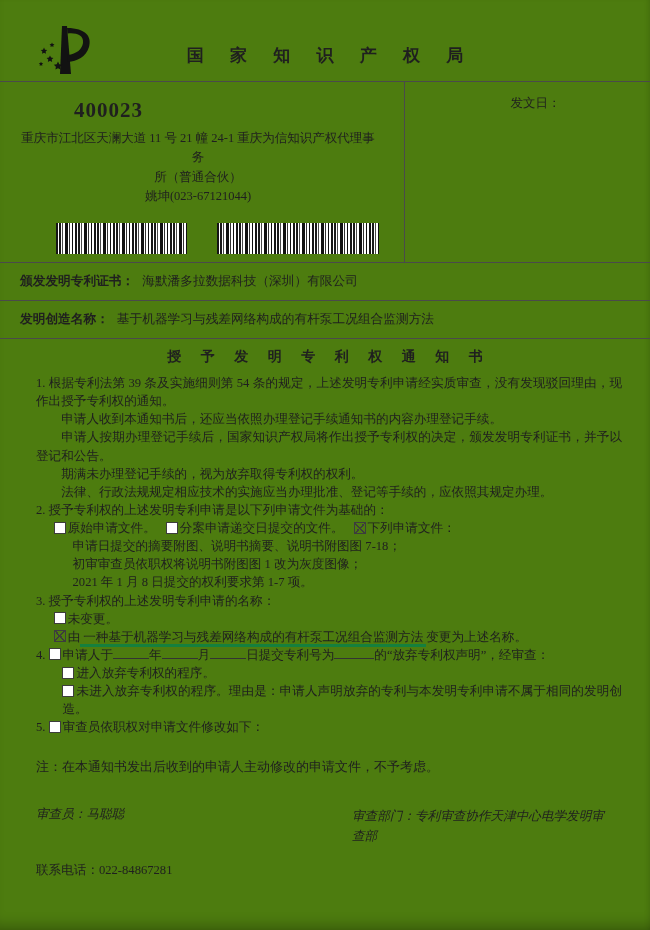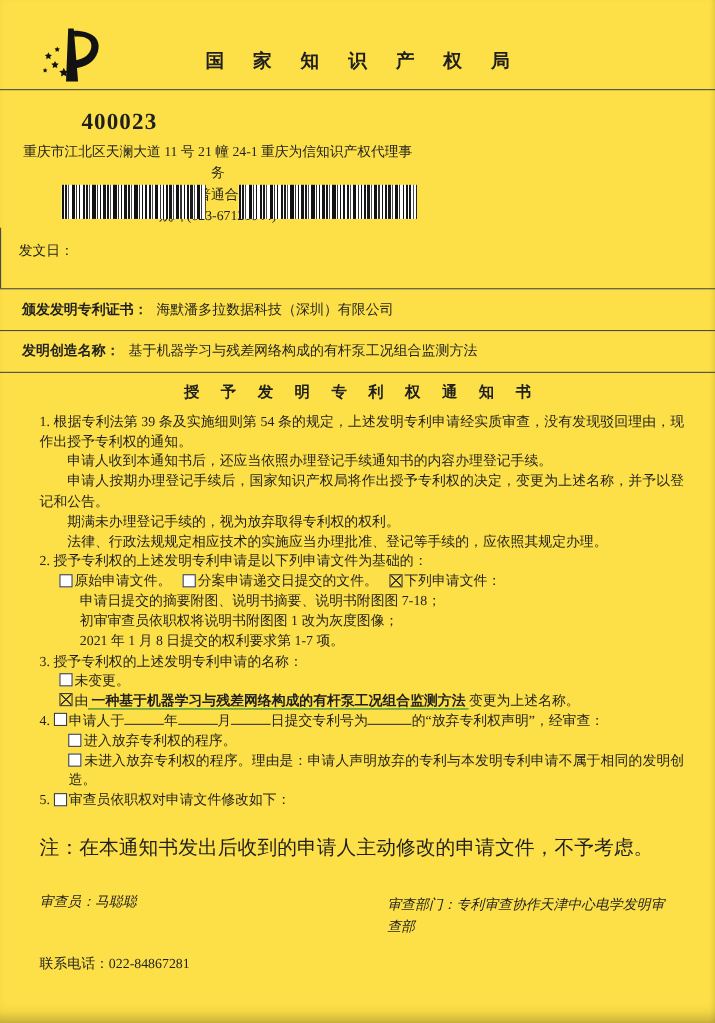--- a/index.html
+++ b/index.html
@@ -6,7 +6,7 @@
   html,body { background:#d9d9d9; }
   .page {
     position:relative; width:650px; height:930px; margin:0 auto;
-    background:#fde047; color:#1f1f1f; overflow:hidden;
+    background:#4d7c0f; color:#1f1f1f; overflow:hidden;
     font-family:"Liberation Serif","DejaVu Serif",serif;
     box-shadow:inset 0 -14px 14px -10px rgba(0,0,0,.28), inset -4px 0 6px -4px rgba(0,0,0,.15);
   }

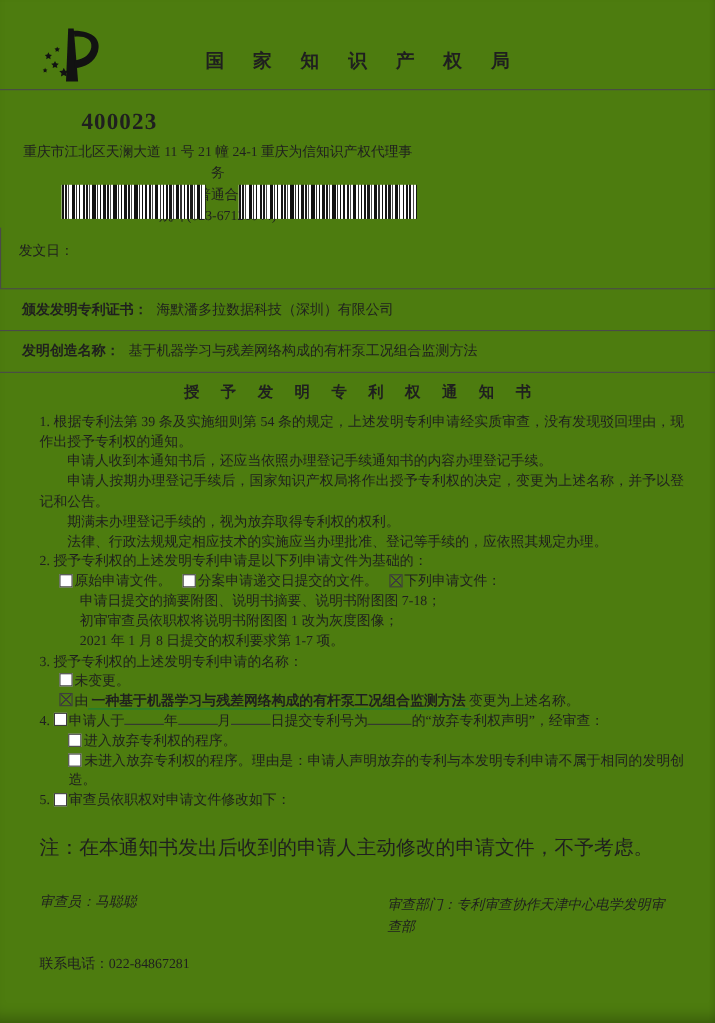--- a/index.html
+++ b/index.html
@@ -18,7 +18,7 @@
     letter-spacing:11px; text-indent:11px;
   }
   
-  .addr-section { display:flex; border-top:1.5px solid #4a4a4a; border-bottom:1.5px solid #4a4a4a; height:182px;flex-direction:column; }
+  .addr-section { display:flex; border-top:1.5px solid #4a4a4a; border-bottom:1.5px solid #4a4a4a; height:182px; }
   .addr-left { width:404px; position:relative; }
   .postal { font-size:21px; font-weight:bold; margin:16px 0 6px 74px; letter-spacing:1px; }
   .addr-lines { width:360px; margin-left:18px; text-align:center; font-size:12.5px; line-height:1.55; }

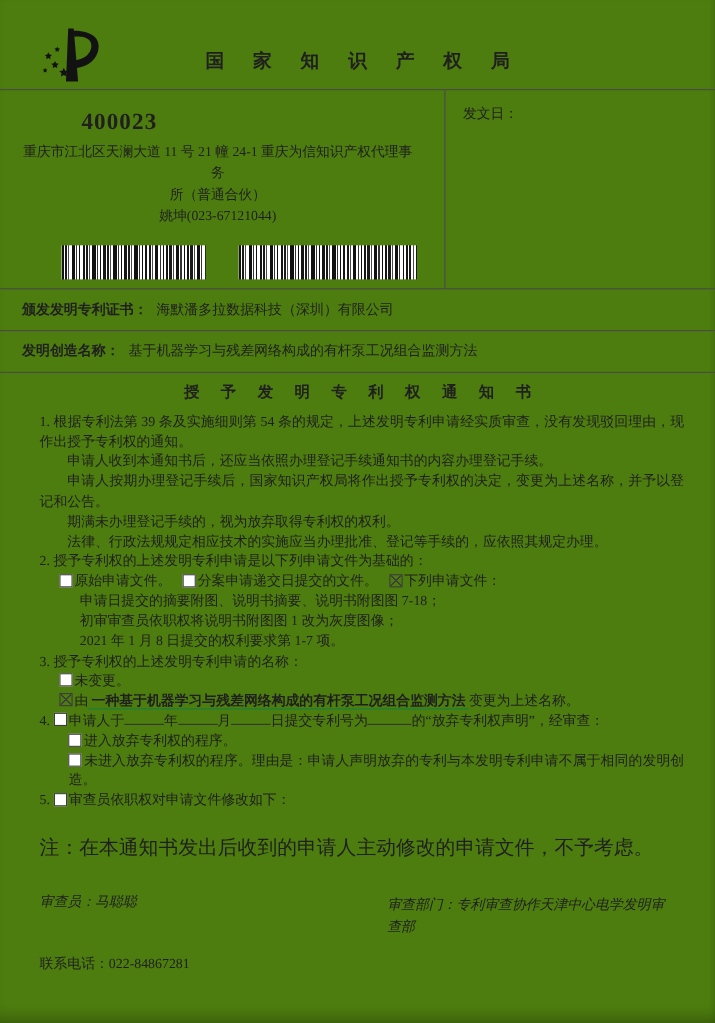--- a/index.html
+++ b/index.html
@@ -29,7 +29,7 @@
       #111 16px 17px,#fff 17px 19px); }
   .barcode.b1 { width:131px; }
   .barcode.b2 { width:162px; }
-  .addr-right { flex:1; border-left:1.5px solid #4a4a4a; padding:13px 0 0 16px; }
+  .addr-right { flex:1; border-left:1.5px solid #4a4a4a; padding:13px 0 0 16px;text-align:center; }
   .dispatch-label { font-size:12.5px; }
   .dispatch-date { margin-top:46px; font-family:"DejaVu Sans","Liberation Sans",sans-serif; font-size:19px; letter-spacing:.5px; }
   

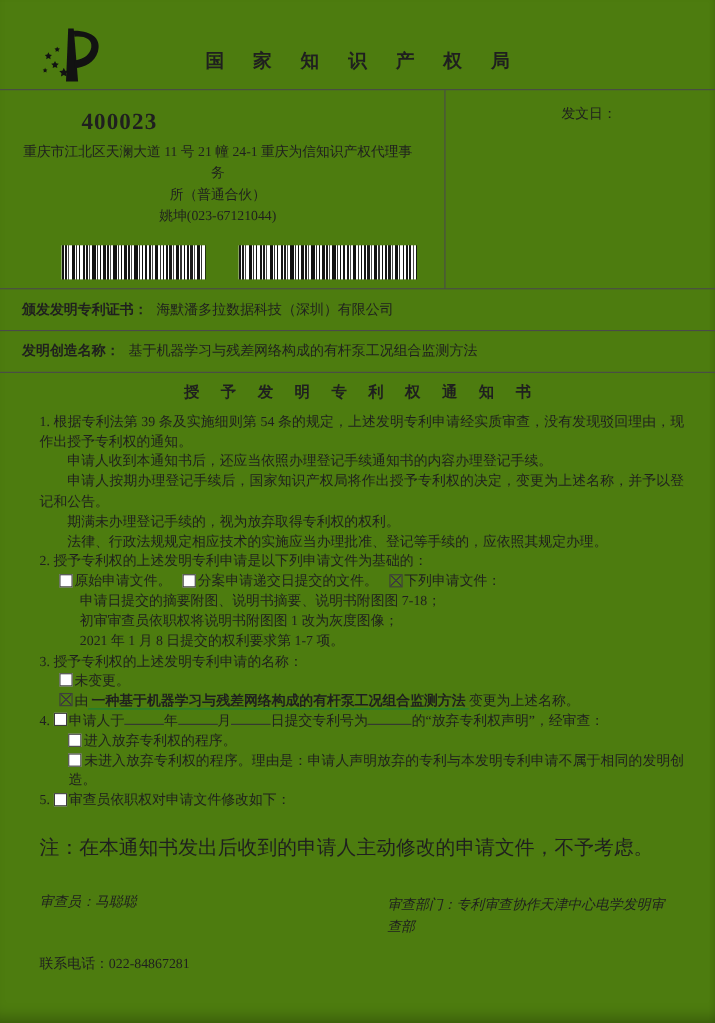--- a/index.html
+++ b/index.html
@@ -130,7 +130,7 @@
   <div class="body">
     <p>1. 根据专利法第 39 条及实施细则第 54 条的规定，上述发明专利申请经实质审查，没有发现驳回理由，现作出授予专利权的通知。</p>
     <p class="ind">申请人收到本通知书后，还应当依照办理登记手续通知书的内容办理登记手续。</p>
-    <p class="ind">申请人按期办理登记手续后，国家知识产权局将作出授予专利权的决定，变更为上述名称，并予以登记和公告。</p>
+    <p class="ind">申请人按期办理登记手续后，国家知识产权局将作出授予专利权的决定，颁发发明专利证书，并予以登记和公告。</p>
     <p class="ind">期满未办理登记手续的，视为放弃取得专利权的权利。</p>
     <p class="ind">法律、行政法规规定相应技术的实施应当办理批准、登记等手续的，应依照其规定办理。</p>
 

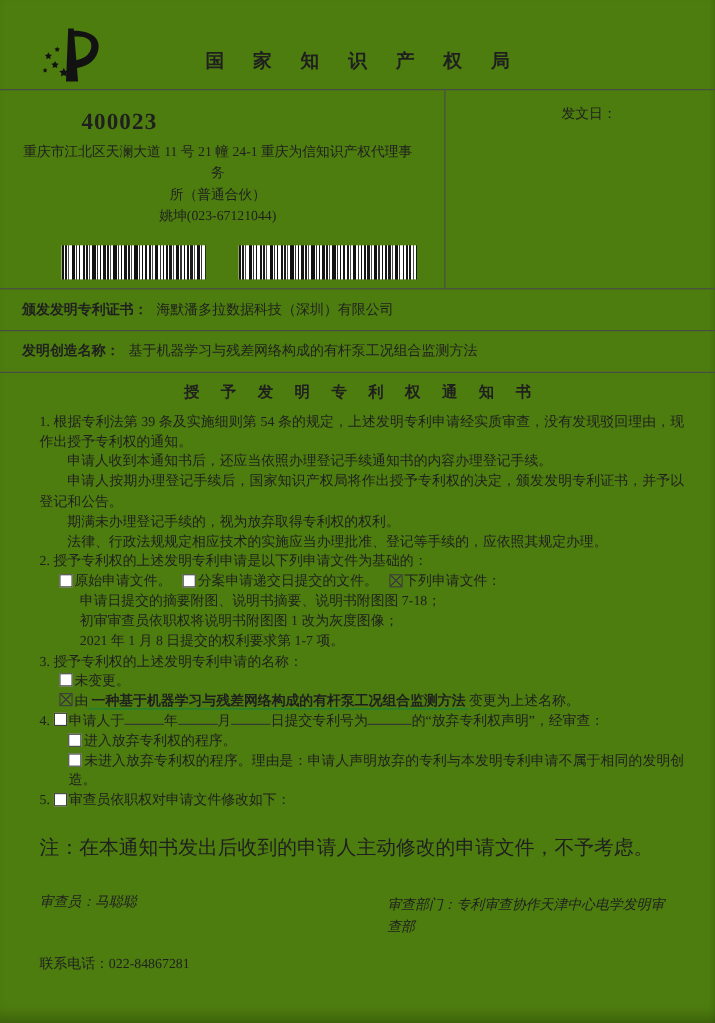--- a/index.html
+++ b/index.html
@@ -54,7 +54,7 @@
   .cbgap { display:inline-block; width:10px; }
   .blank { display:inline-block; width:36px; border-bottom:1px solid #333; height:12px; vertical-align:baseline; }
   .blank.w2 { width:40px; }
-  .uline { border-bottom:1px solid #15803d; padding:0 3px;font-weight:bold; }
+  .uline { border-bottom:3px solid #15803d; padding:0 3px; }
   .note-line { margin-top:21px; padding:0 36px; font-size:18px; }
   
   .signoff { display:flex; margin:30px 36px 0; font-size:12.6px;font-style:italic; }

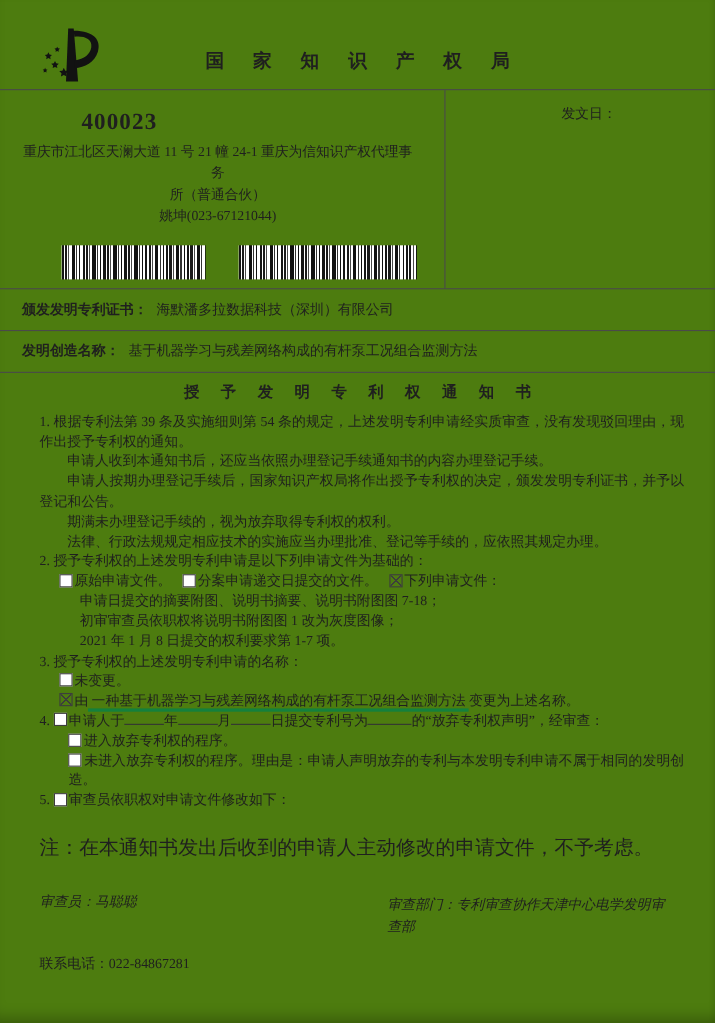--- a/index.html
+++ b/index.html
@@ -55,7 +55,7 @@
   .blank { display:inline-block; width:36px; border-bottom:1px solid #333; height:12px; vertical-align:baseline; }
   .blank.w2 { width:40px; }
   .uline { border-bottom:3px solid #15803d; padding:0 3px; }
-  .note-line { margin-top:21px; padding:0 36px; font-size:18px; }
+  .note-line { margin-top:21px; padding:0 36px; font-size:13px; }
   
   .signoff { display:flex; margin:30px 36px 0; font-size:12.6px;font-style:italic; }
   .signoff-left { flex:1; }

